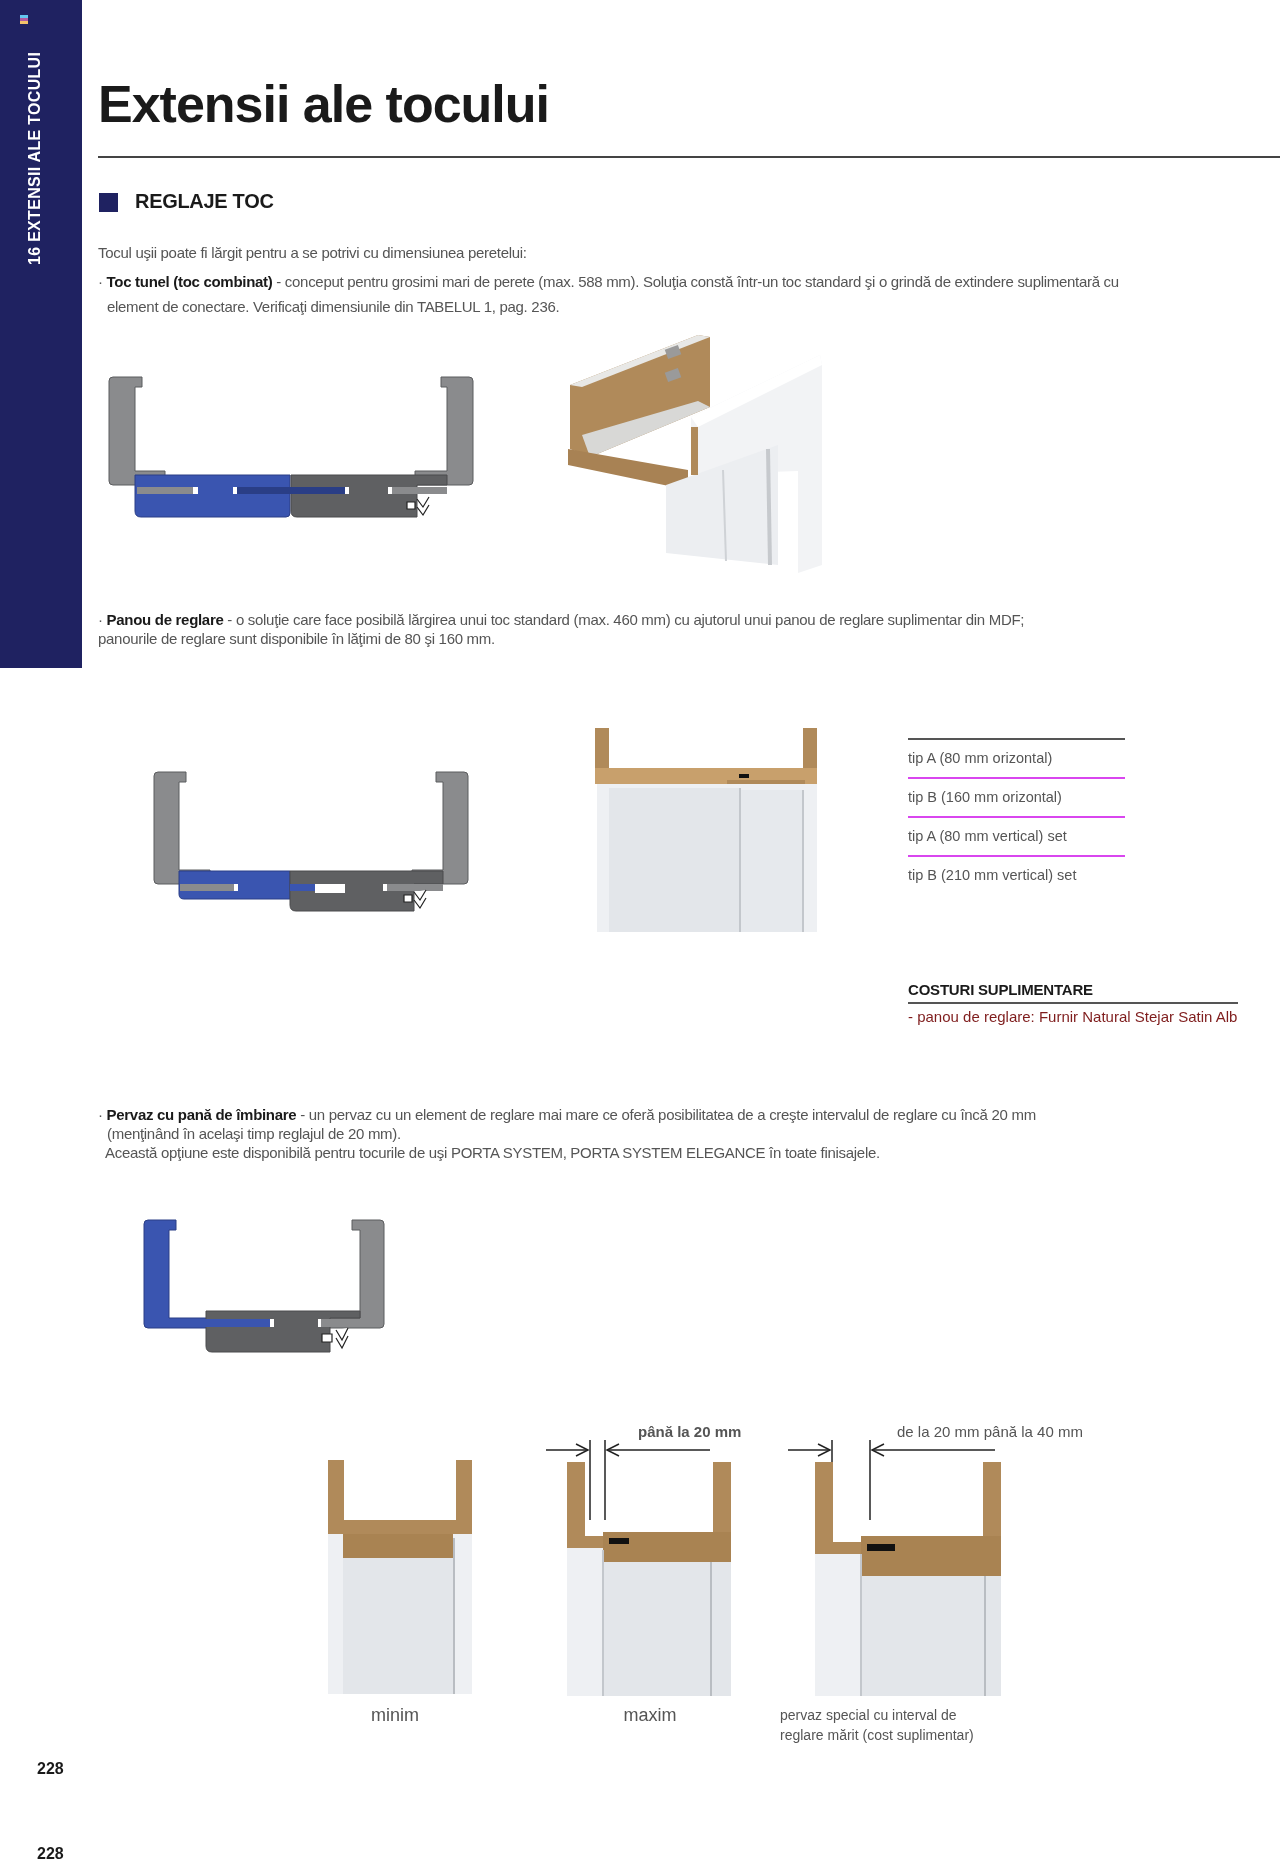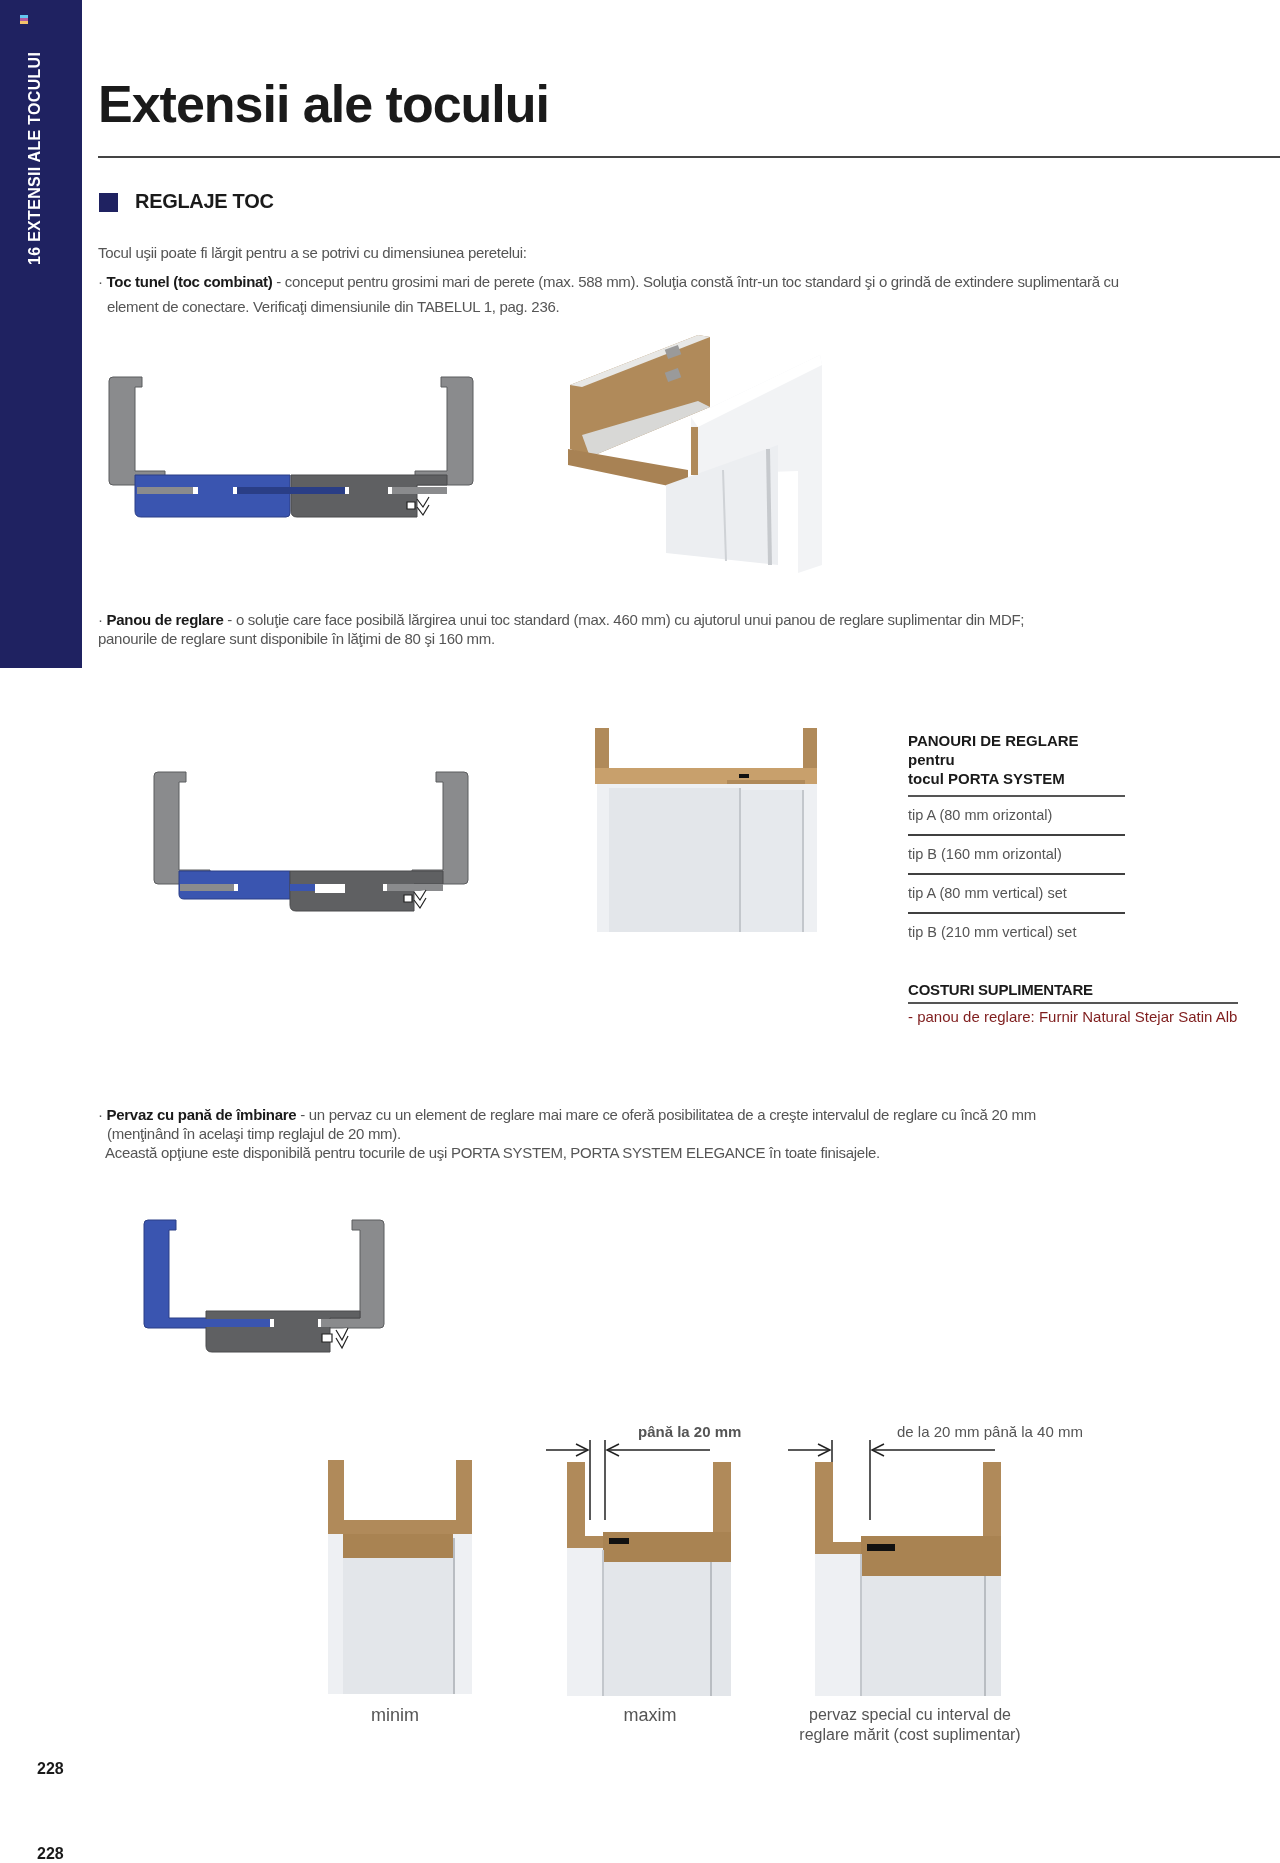--- a/index.html
+++ b/index.html
@@ -116,10 +116,6 @@
 </svg>
 
 <div class="abs panel" style="top:731px;">
-  <div class="panel-head">
-    <div>PANOURI DE REGLARE pentru</div>
-    <div>tocul PORTA SYSTEM</div>
-  </div>
   <div class="panel-line" style="margin-top:7px;"></div>
   <div class="panel-item">tip A (80 mm orizontal)</div>
   <div class="panel-item">tip B (160 mm orizontal)</div>

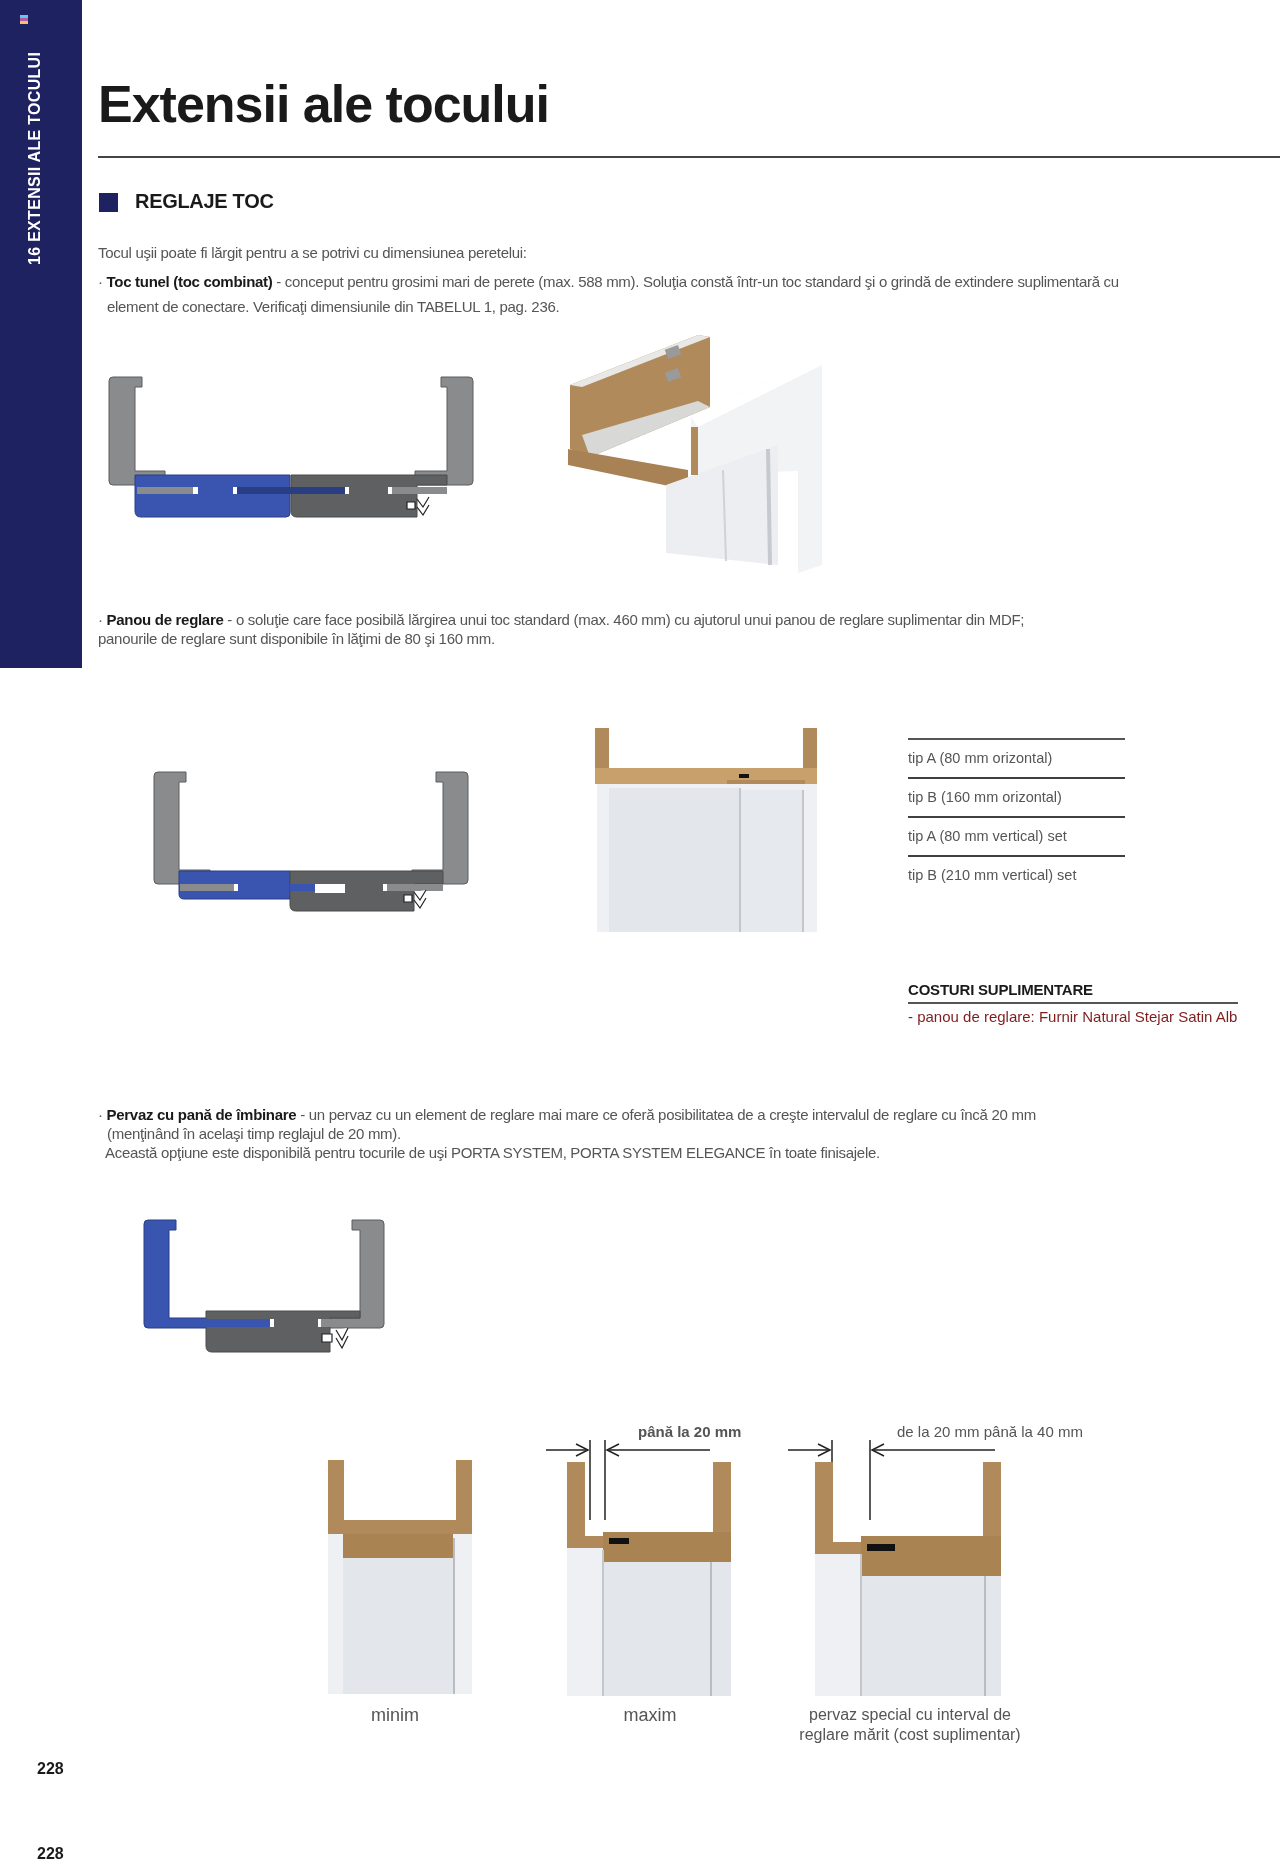--- a/index.html
+++ b/index.html
@@ -20,7 +20,7 @@
   .panel { left:908px; width:217px; }
   .panel-head { font-size:15px; font-weight:bold; color:#1a1a1a; line-height:19px; }
   .panel-line { height:2px; background:#555; }
-  .panel-item { font-size:14.5px; color:#555; height:37px; line-height:37px; border-bottom:2px solid #404040; white-space:nowrap; }
+  .panel-item { font-size:14.5px; color:#555; height:37px; line-height:37px; border-bottom:2px solid #d946ef; white-space:nowrap; }
   .panel-item:last-child { border-bottom:none; }
   .costuri { left:908px; width:330px; }
   .caption { font-size:18px; color:#555; text-align:center; }

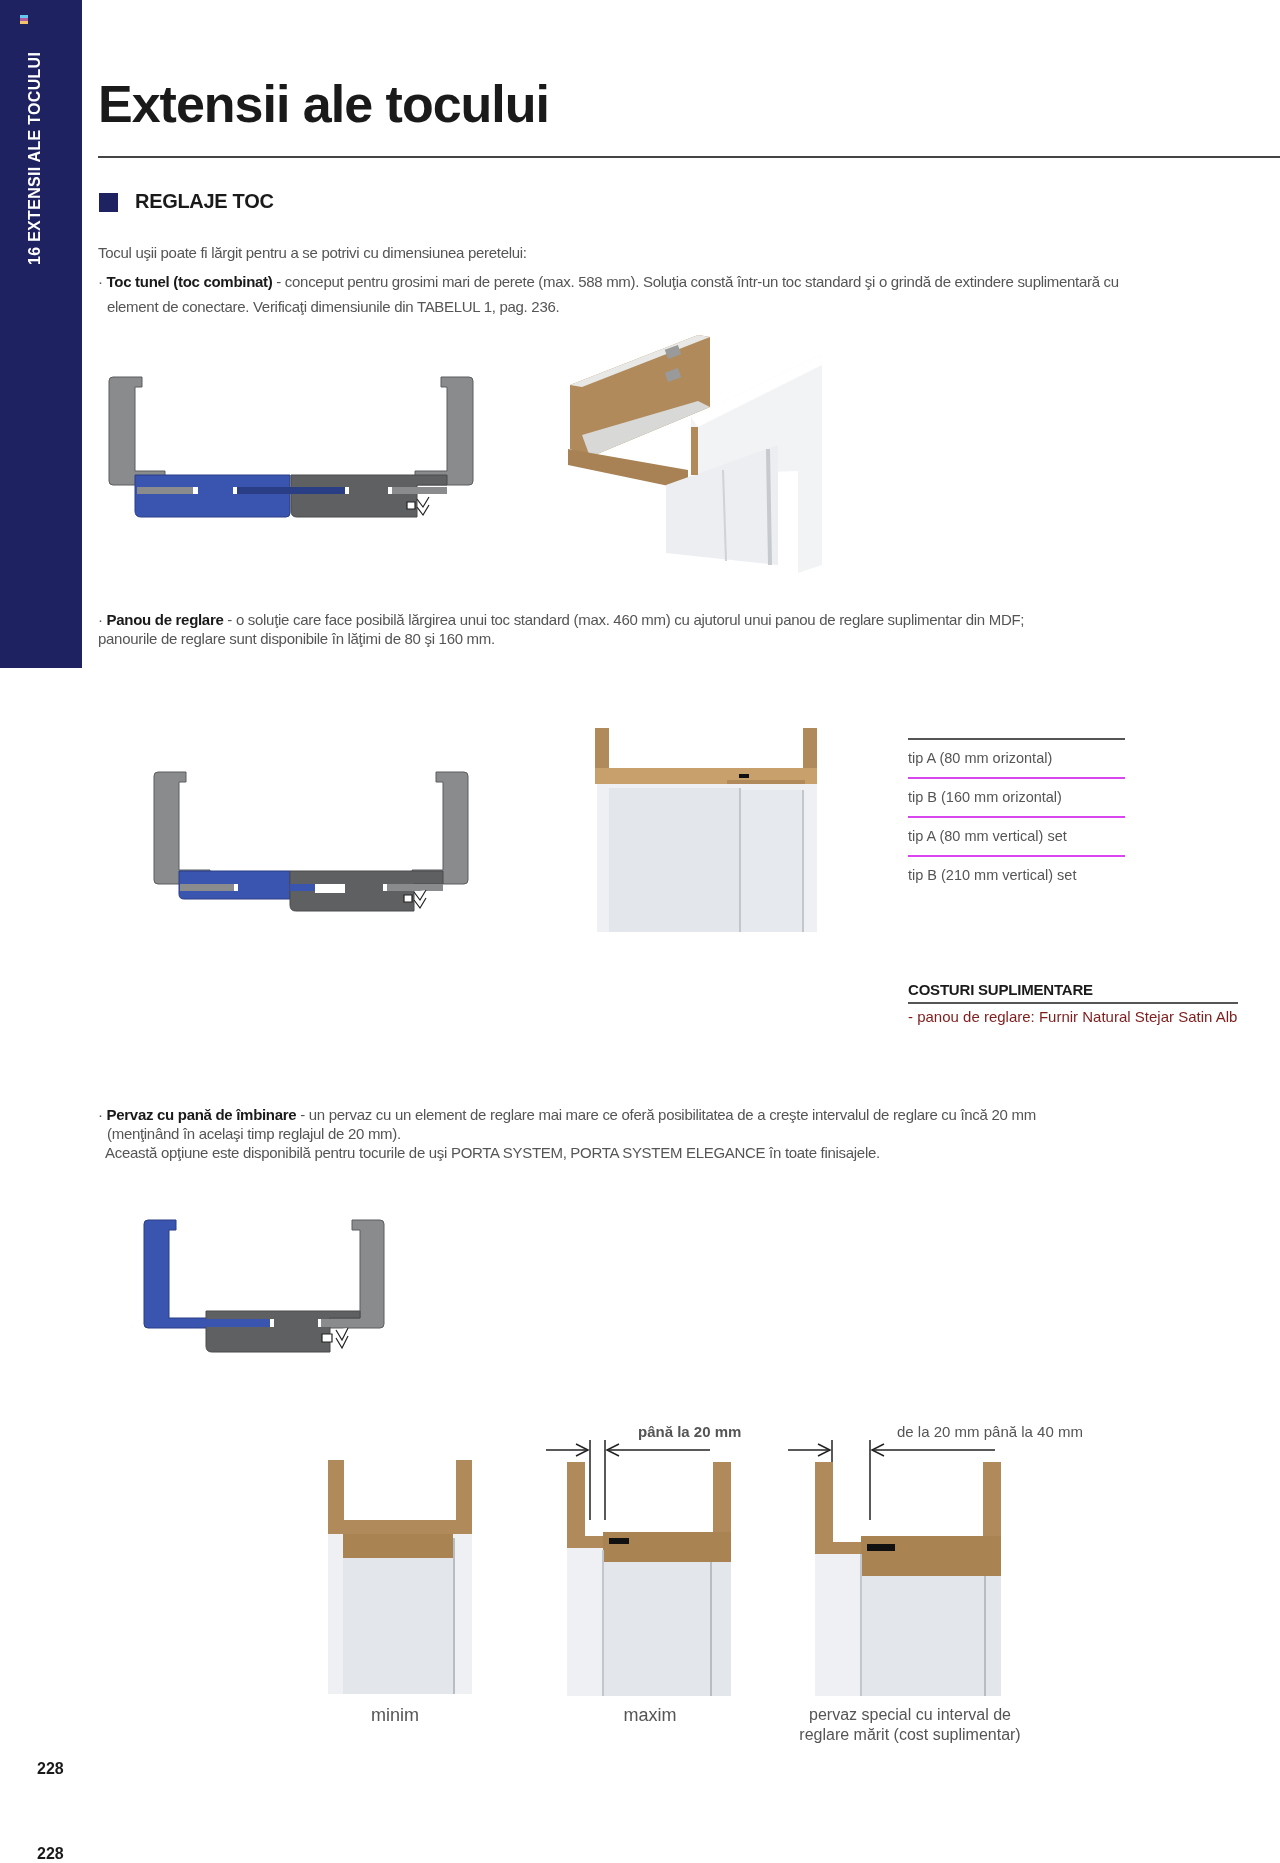--- a/index.html
+++ b/index.html
@@ -24,7 +24,7 @@
   .panel-item:last-child { border-bottom:none; }
   .costuri { left:908px; width:330px; }
   .caption { font-size:18px; color:#555; text-align:center; }
-  .caption-sm { font-size:16px; color:#555; text-align:center; line-height:20px; }
+  .caption-sm { font-size:14px; color:#555; text-align:left; line-height:20px; }
   .dim { font-size:15px; color:#555; white-space:nowrap; }
   .pagenum { font-size:16px; font-weight:bold; color:#1a1a1a; }
   svg { position:absolute; overflow:visible; }

